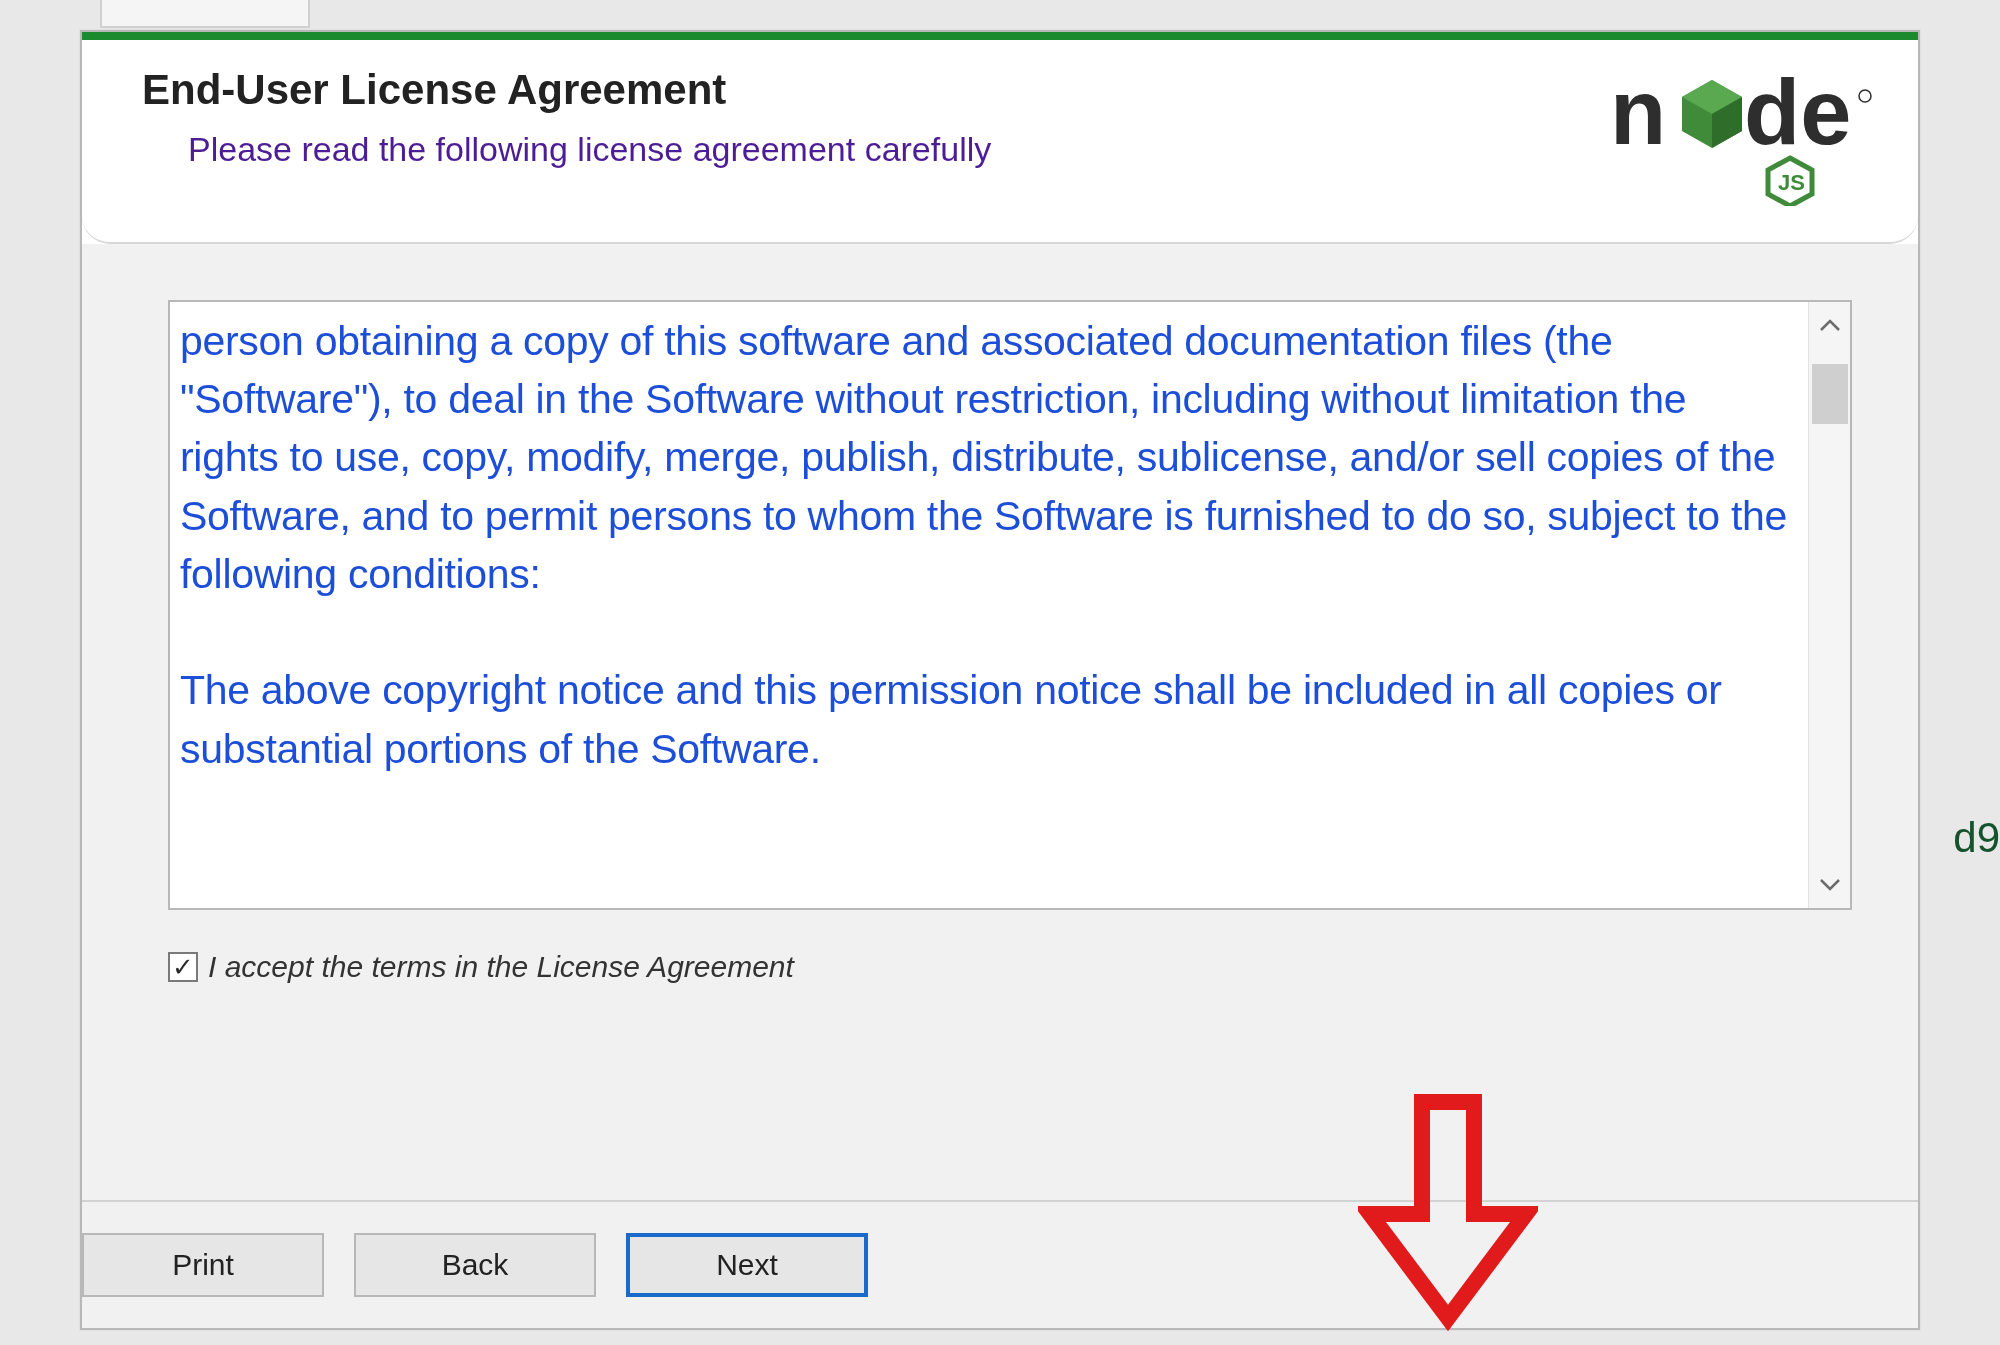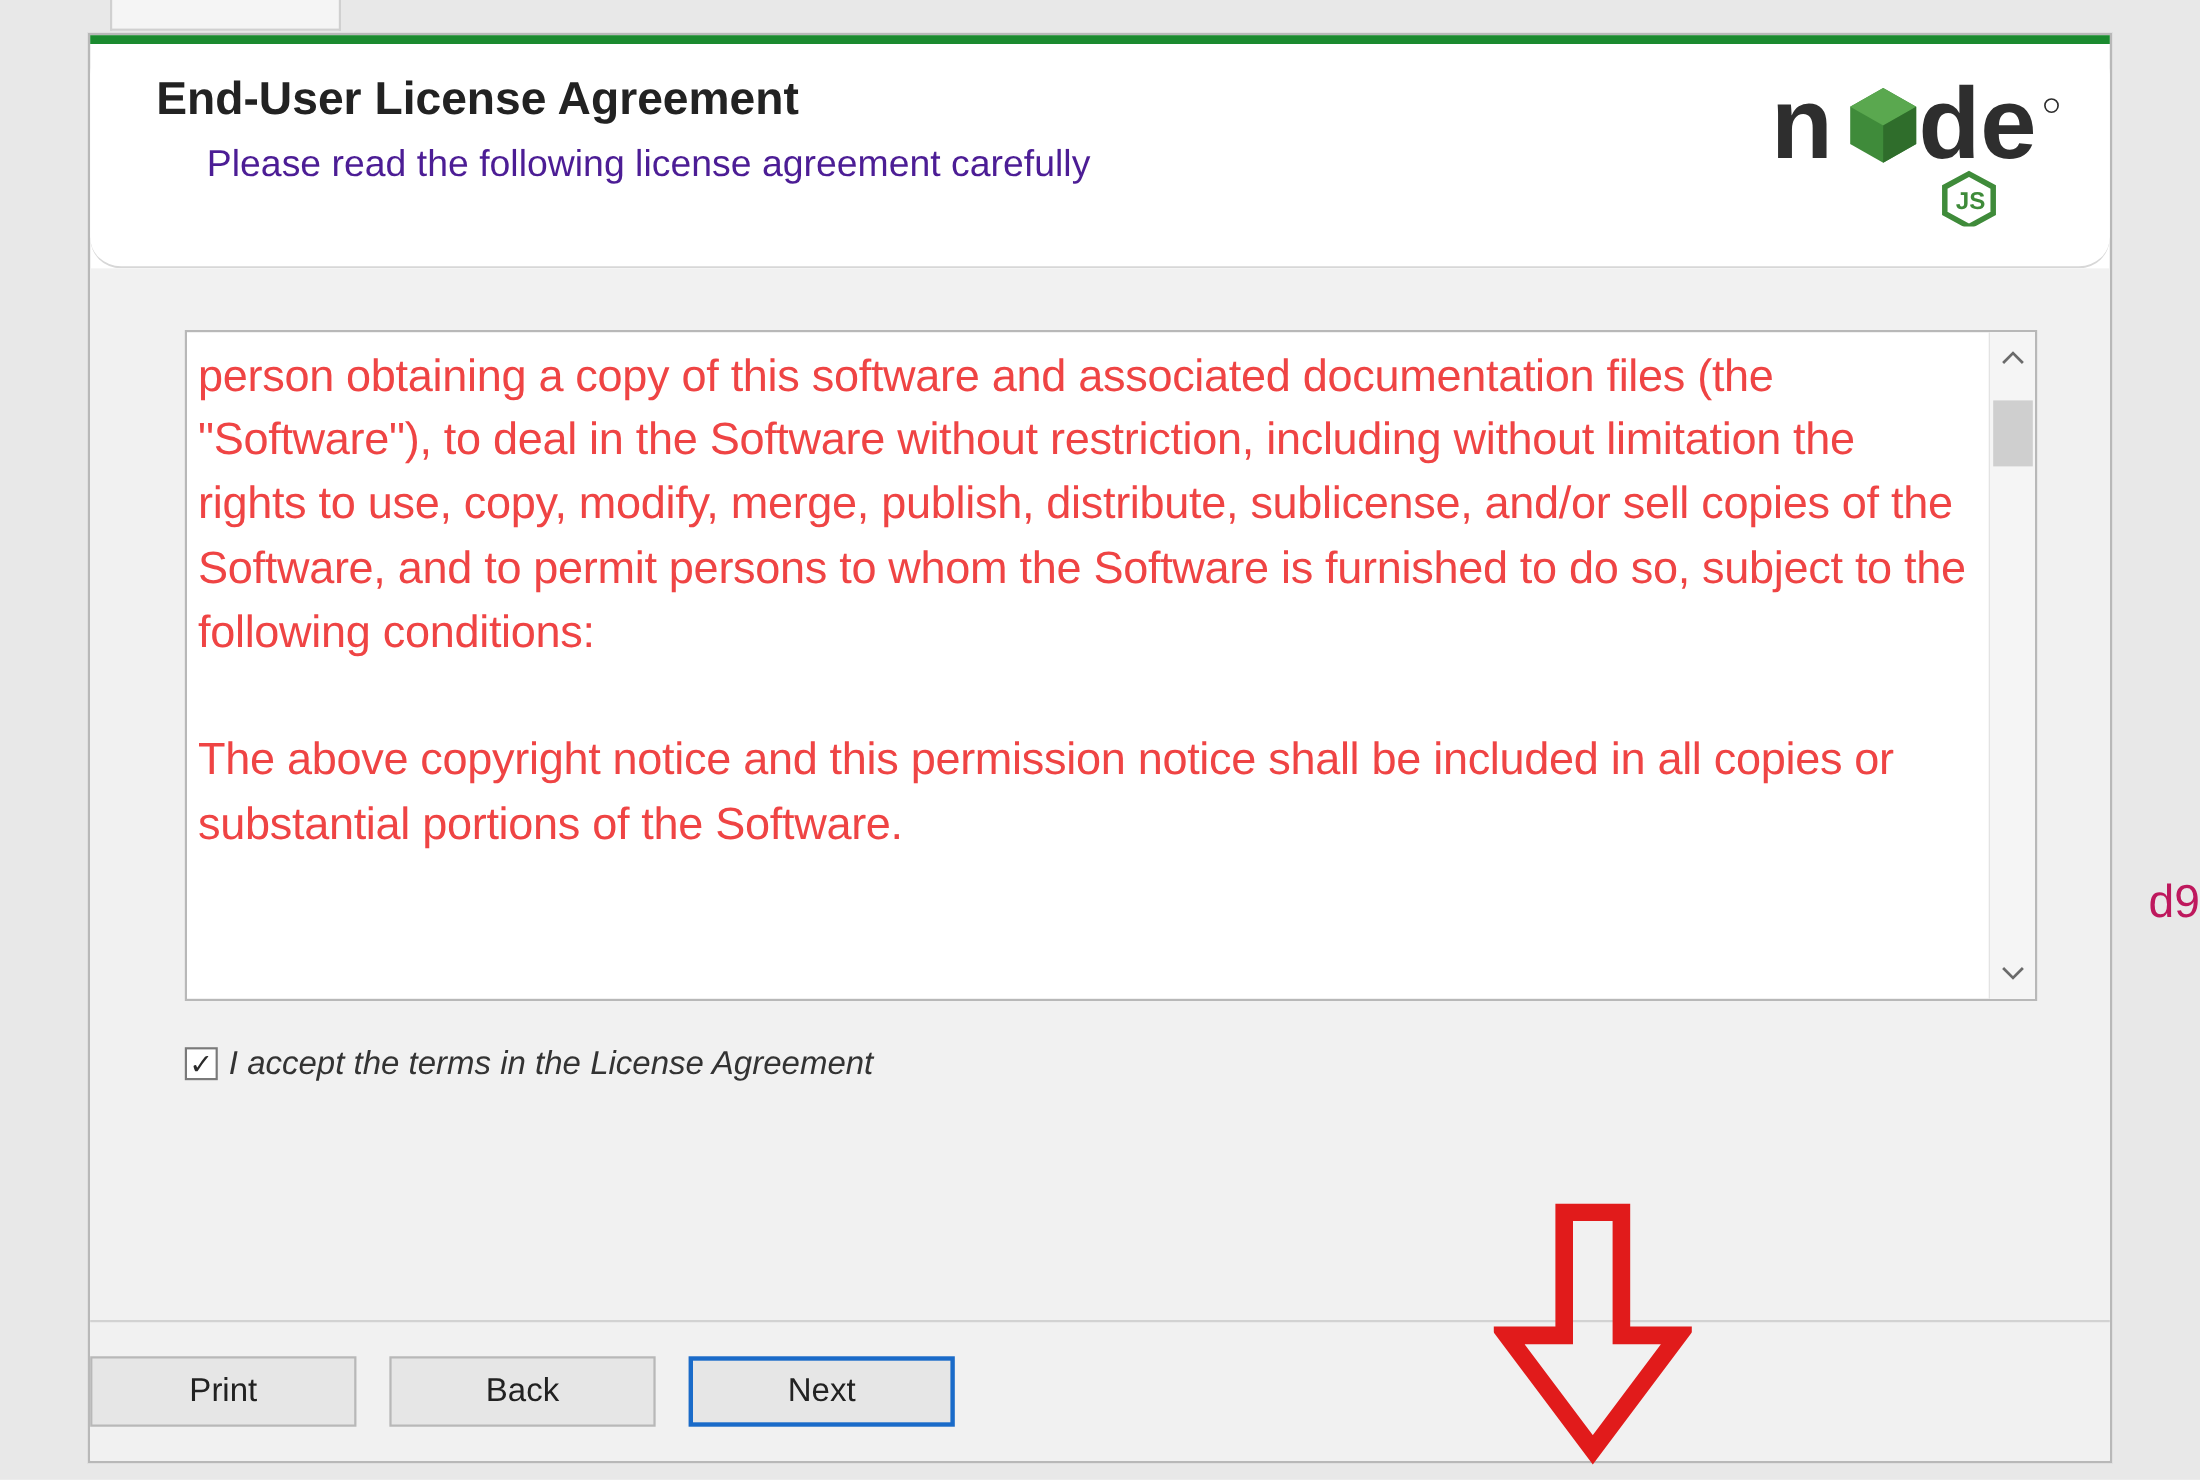--- a/index.html
+++ b/index.html
@@ -147,7 +147,7 @@
       padding: 10px 14px 10px 10px;
       font-size: 41px;
       line-height: 1.42;
-      color: #ef4444;
+      color: #1d4ed8;
       font-family: "Segoe UI", Arial, sans-serif;
       overflow: hidden;
       letter-spacing: -0.3px;

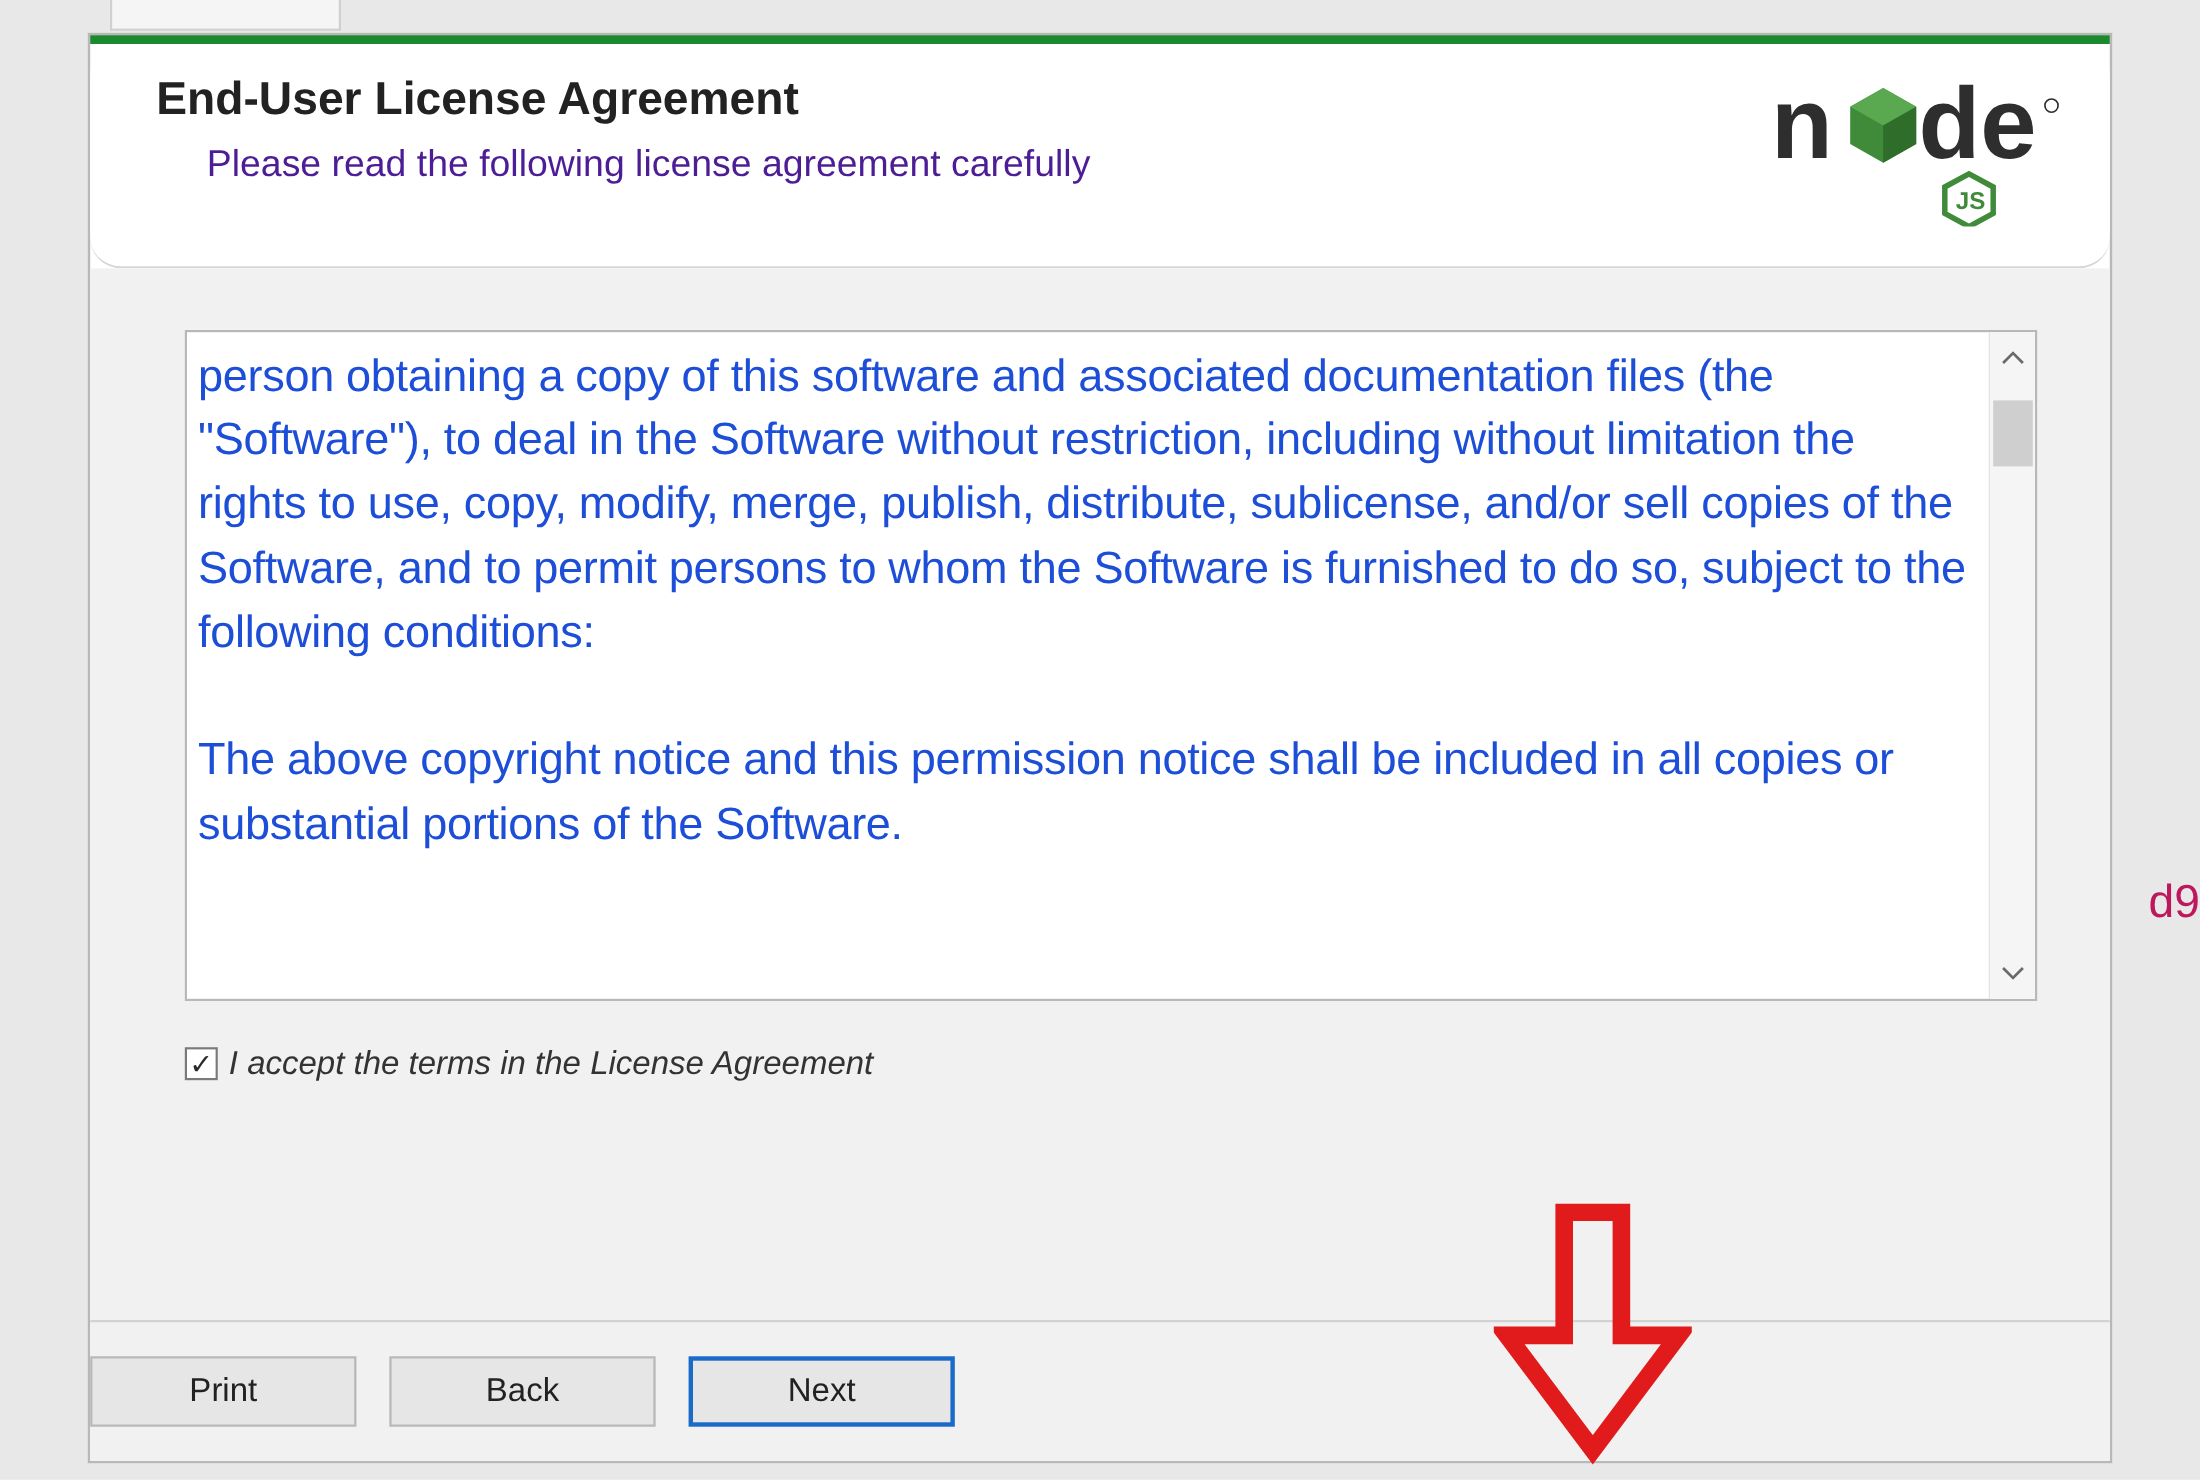--- a/index.html
+++ b/index.html
@@ -31,9 +31,9 @@
     .bg-right-frag {
       position: absolute;
       right: 0;
-      top: 796px;
+      top: 814px;
       font-size: 42px;
-      color: #be185d;
+      color: #14532d;
       font-family: Arial, sans-serif;
     }
 

